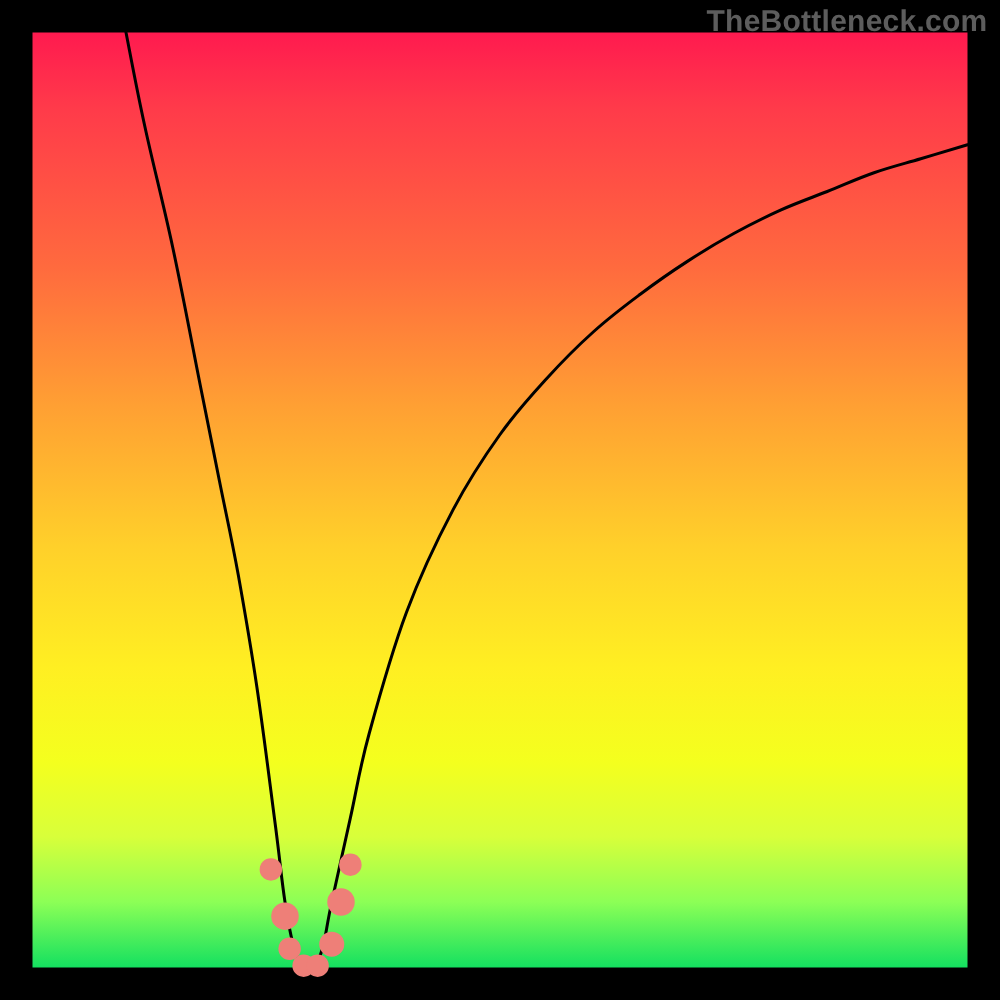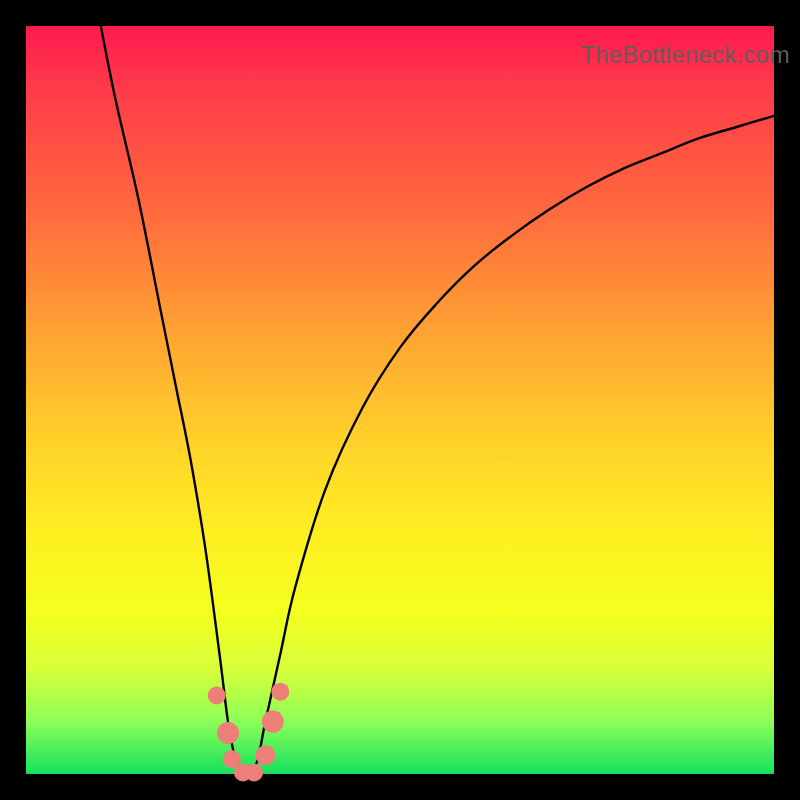--- a/index.html
+++ b/index.html
@@ -45,9 +45,8 @@
     color: #5d5d5d;
     font-size: 24px;
     letter-spacing: 0.2px;
-    font-weight: 400;
+    font-weight: 700;
     user-select: none;
-    margin-top: 37px;
   }
   svg.curve {
     position: absolute;

